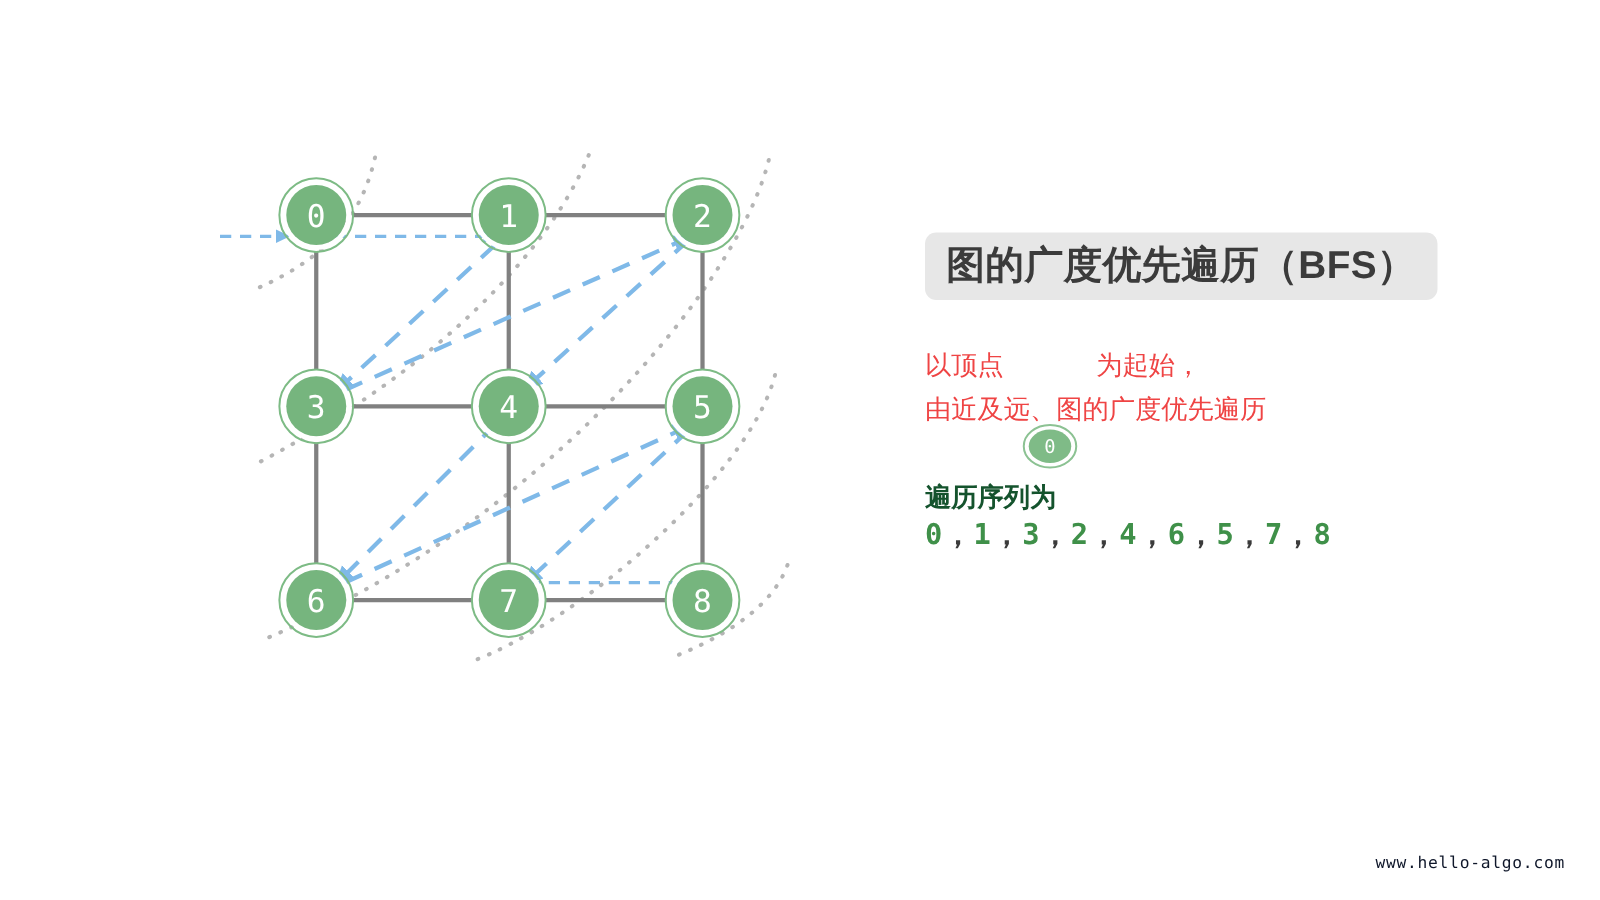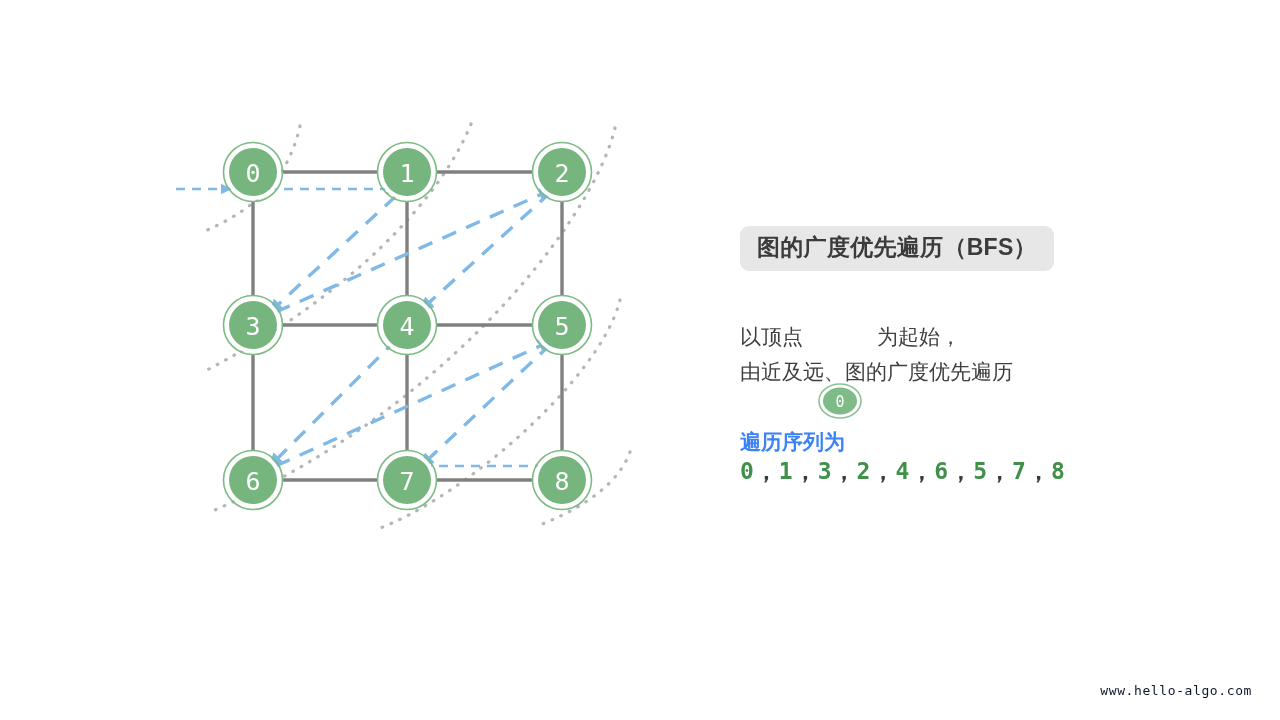--- a/index.html
+++ b/index.html
@@ -44,12 +44,11 @@
     background: #e7e7e7;
     border-radius: 9px;
     padding: 9px 17px 11px 17px;
-    font-size: 23px;
+    font-size: 31px;
     font-weight: bold;
     color: #3b3b3b;
     letter-spacing: 0.3px;
     line-height: 1.1;
-    margin-top: 40px;
   }
   .desc {
     margin-top: 47px;

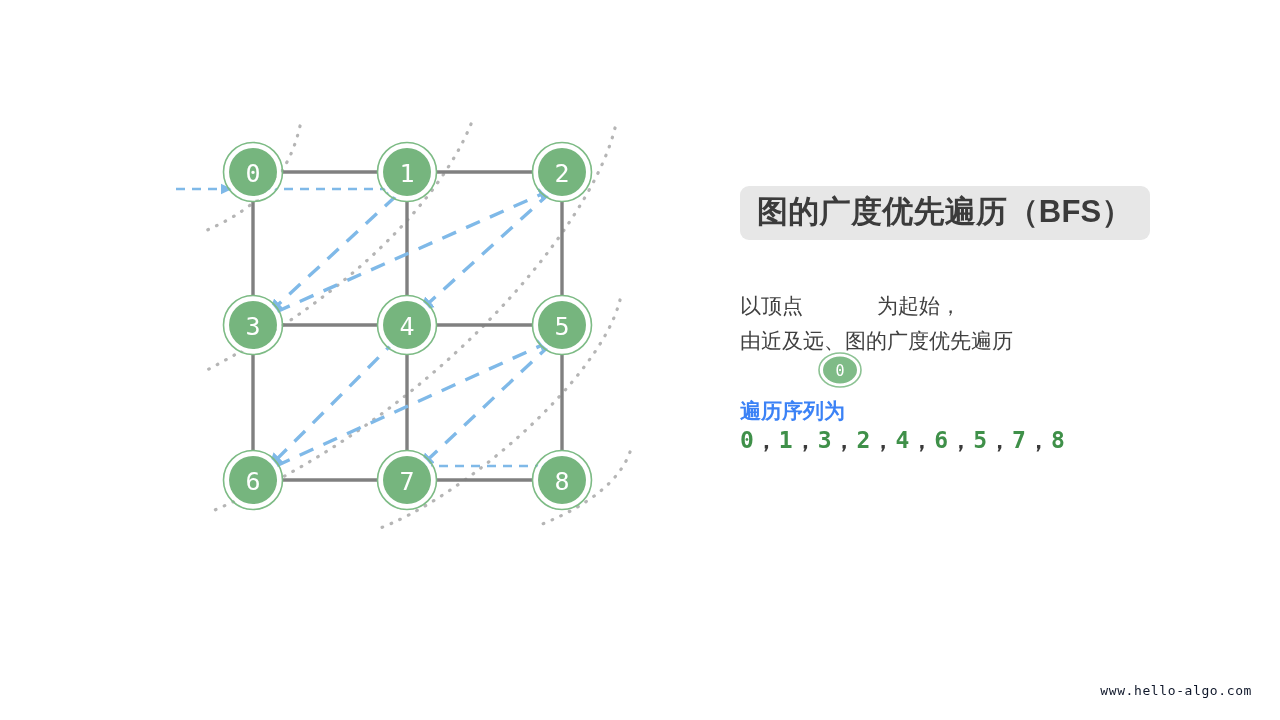--- a/index.html
+++ b/index.html
@@ -51,9 +51,9 @@
     line-height: 1.1;
   }
   .desc {
-    margin-top: 47px;
+    margin-top: 34px;
     font-size: 21px;
-    color: #404040;
+    color: #ef4444;
     line-height: 1.52;
   }
   .desc-line {

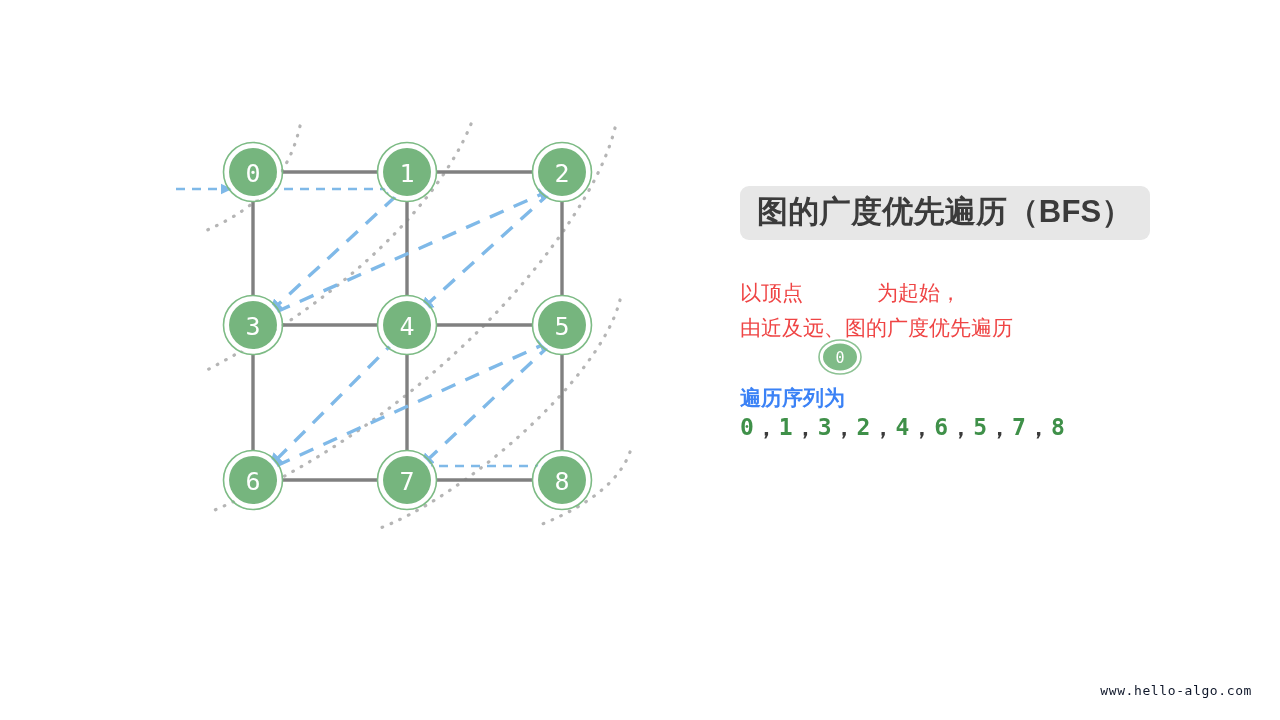--- a/index.html
+++ b/index.html
@@ -74,7 +74,7 @@
     margin-top: 40px;
     font-size: 21px;
     font-weight: bold;
-    color: #3b82f6;
+    color: #14532d;
   }
   .seq-row {
     font-family: "DejaVu Sans Mono", "Liberation Mono", monospace;

